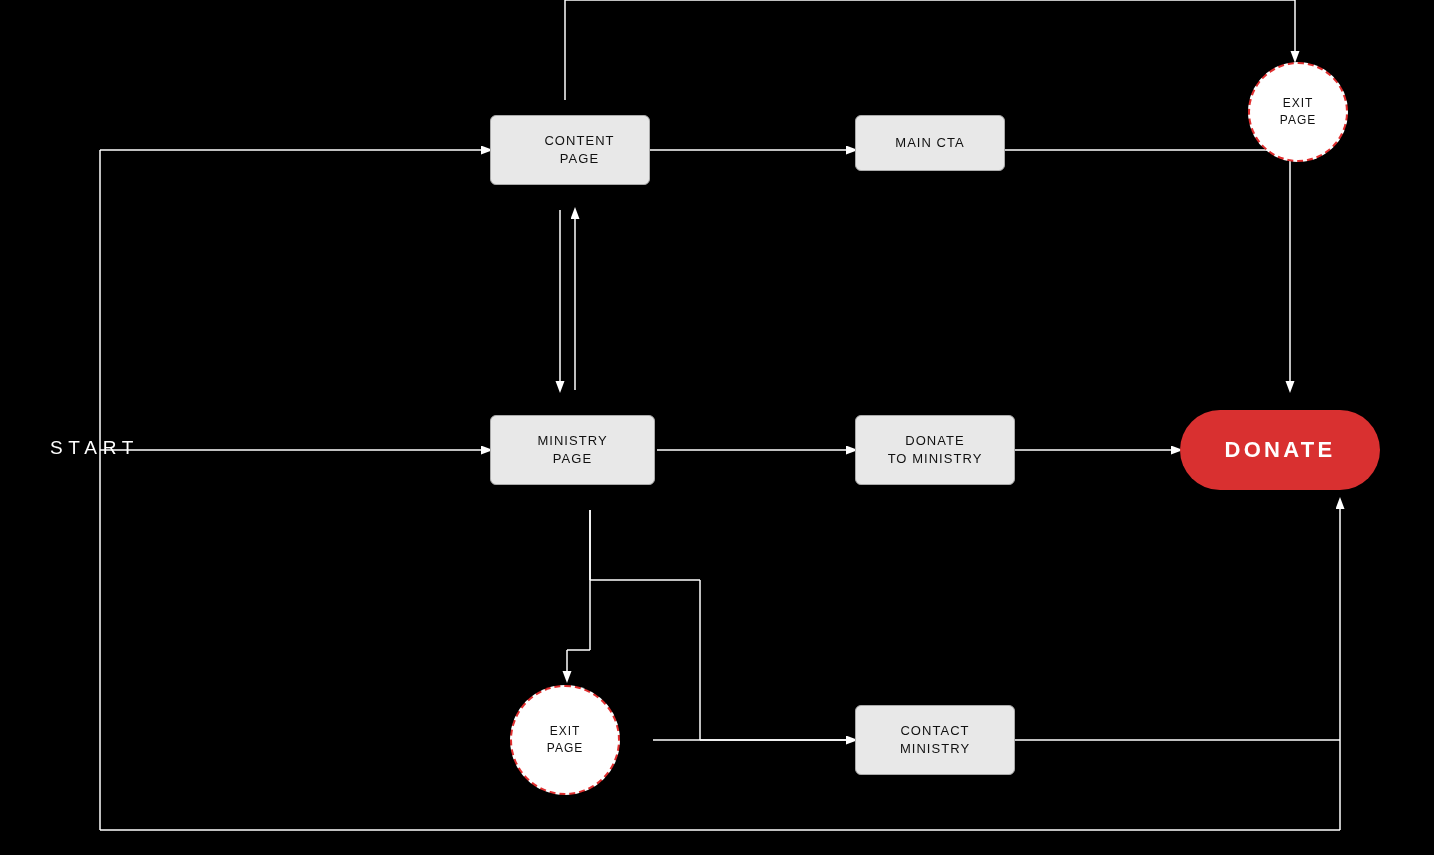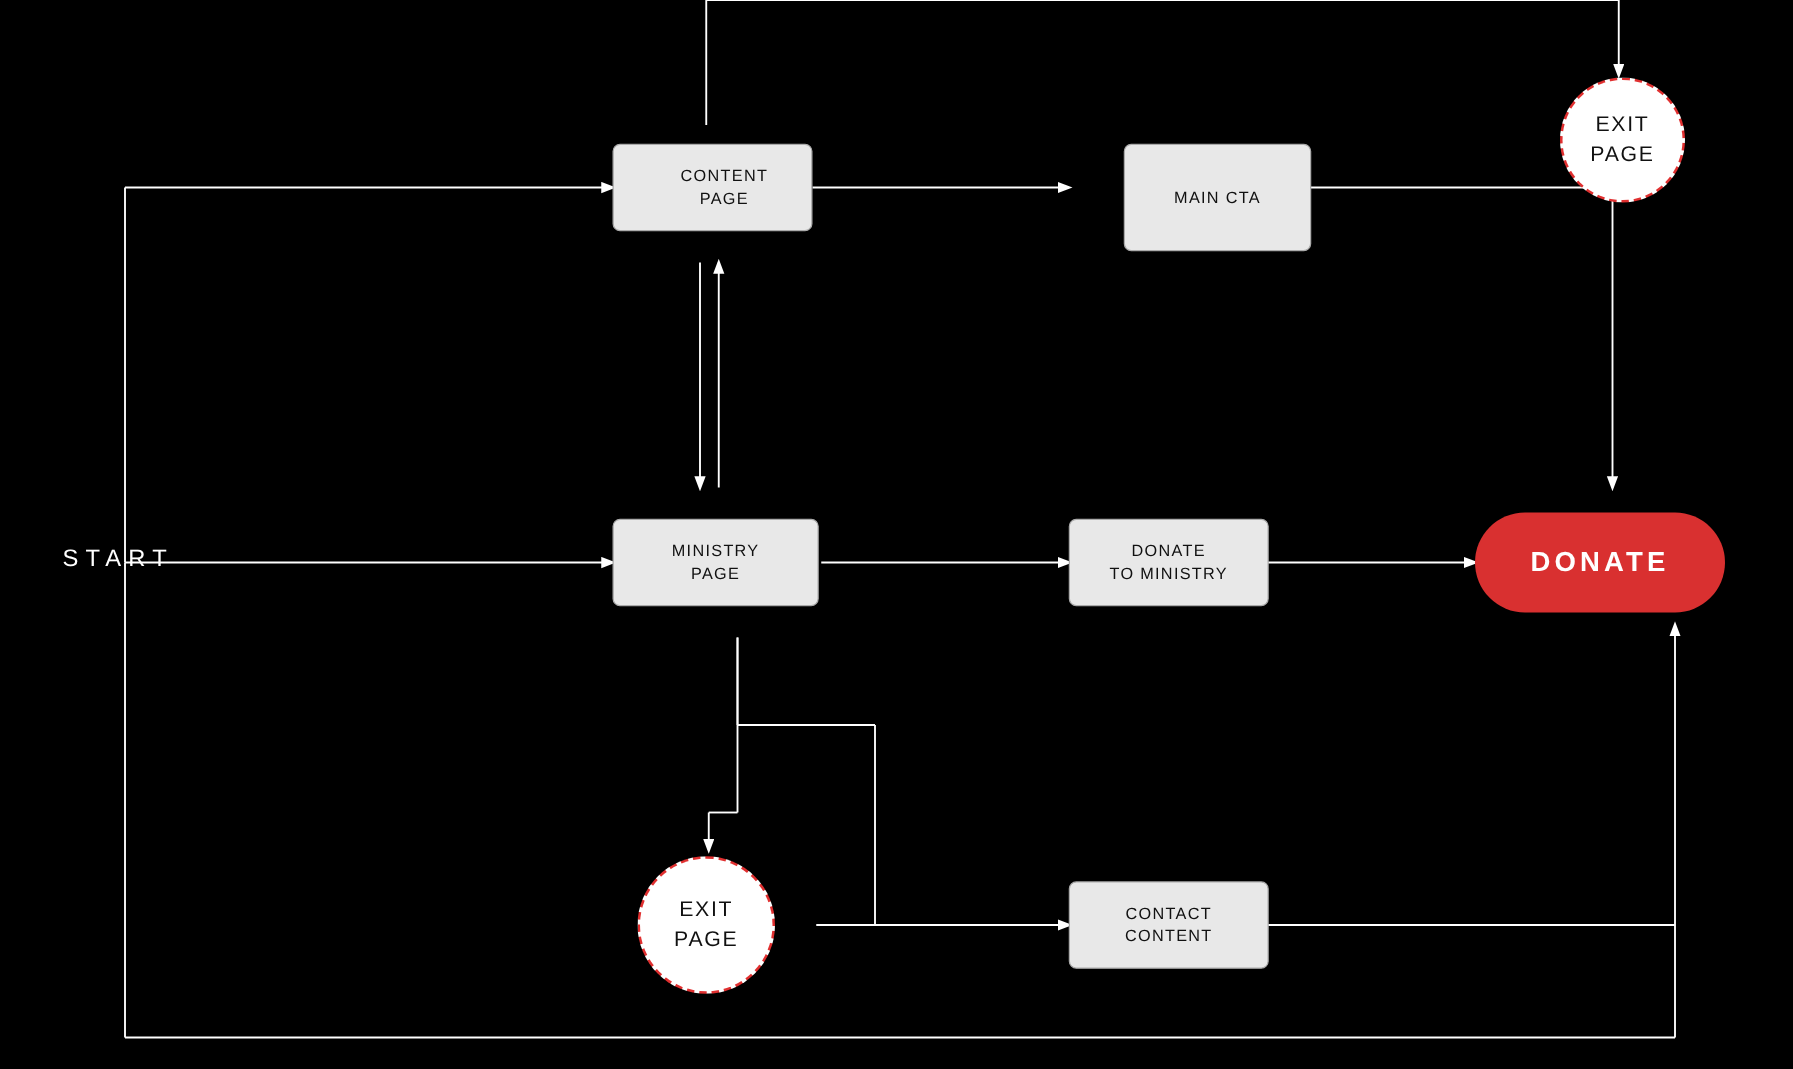--- a/index.html
+++ b/index.html
@@ -42,7 +42,7 @@
       align-items: center;
       justify-content: center;
       text-align: center;
-      font-size: 17px;
+      font-size: 12px;
       font-weight: 500;
       letter-spacing: 0.08em;
       color: #111;

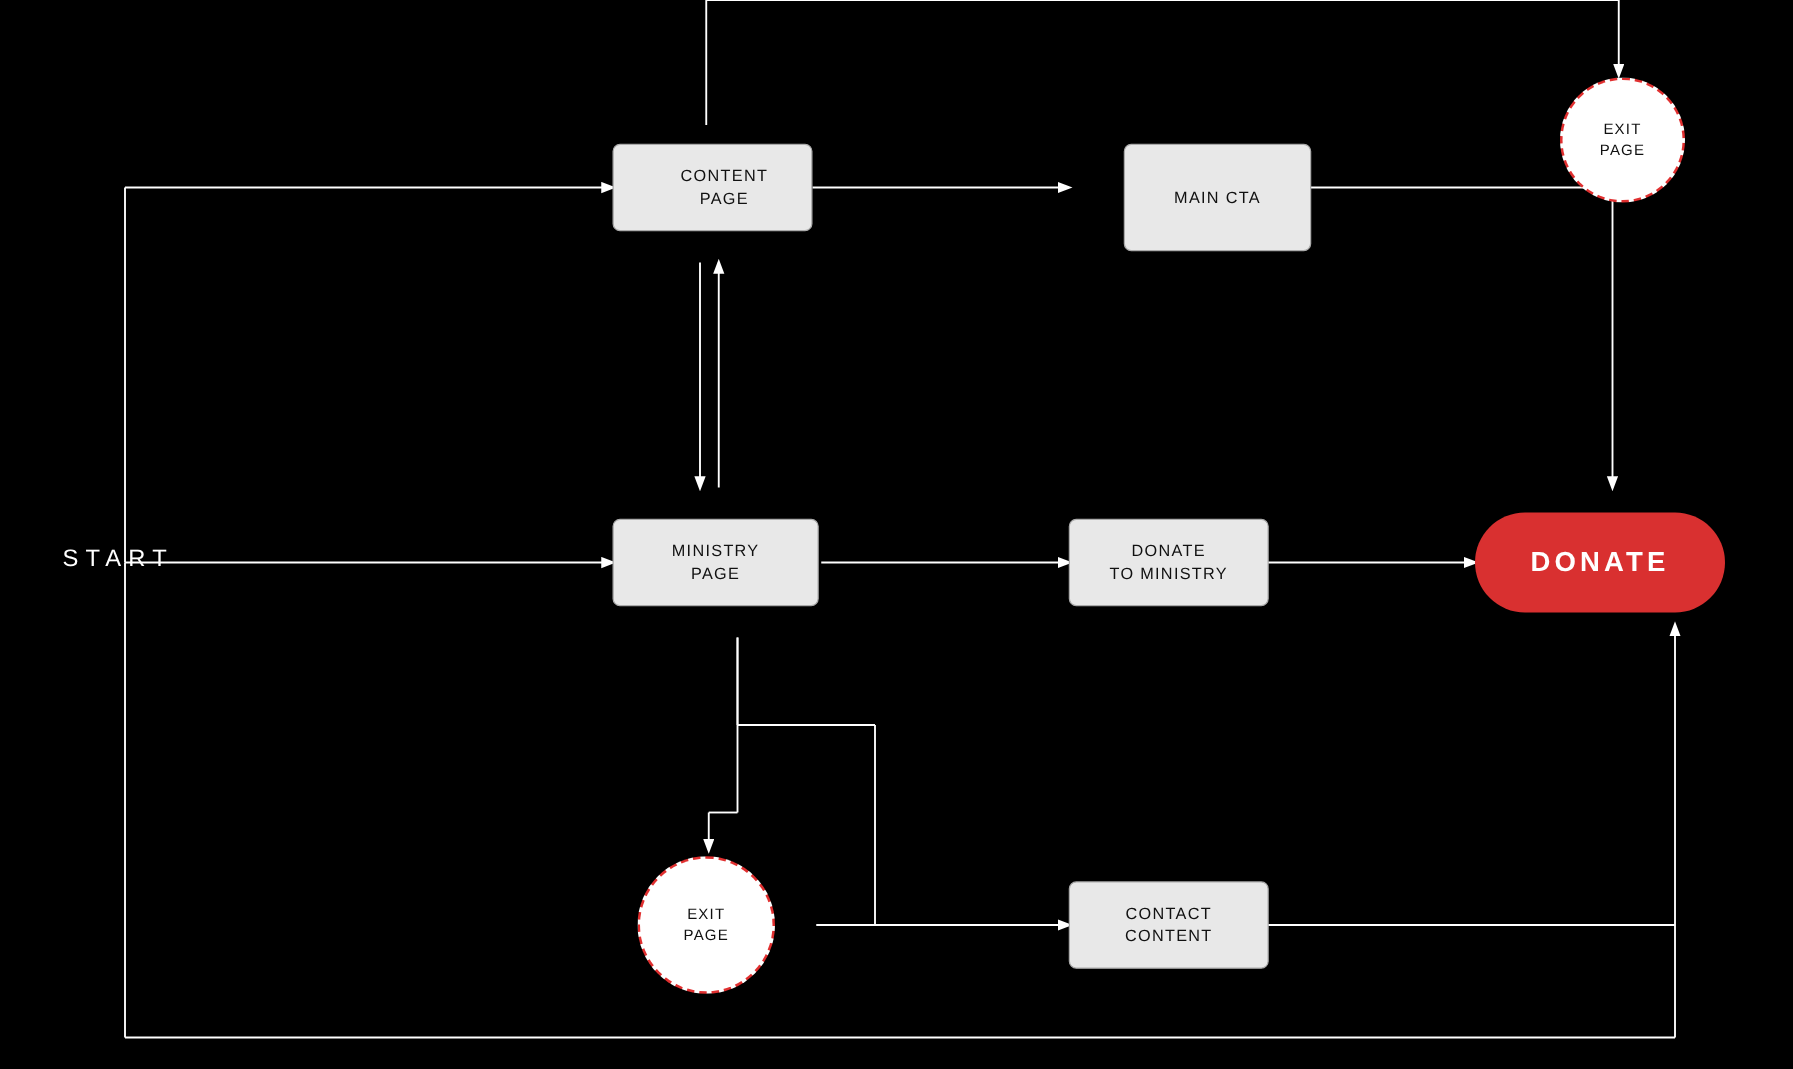--- a/index.html
+++ b/index.html
@@ -147,7 +147,7 @@
 PAGE</span>
   </div>
 
-  <div class="node-rect" style="left: 855px; top: 115px; width: 150px; height: 86px; margin-left: 44px;">
+  <div class="node-rect" style="left: 855px; top: 115px; width: 150px; height: 56px;">
     <span>MAIN CTA</span>
   </div>
 

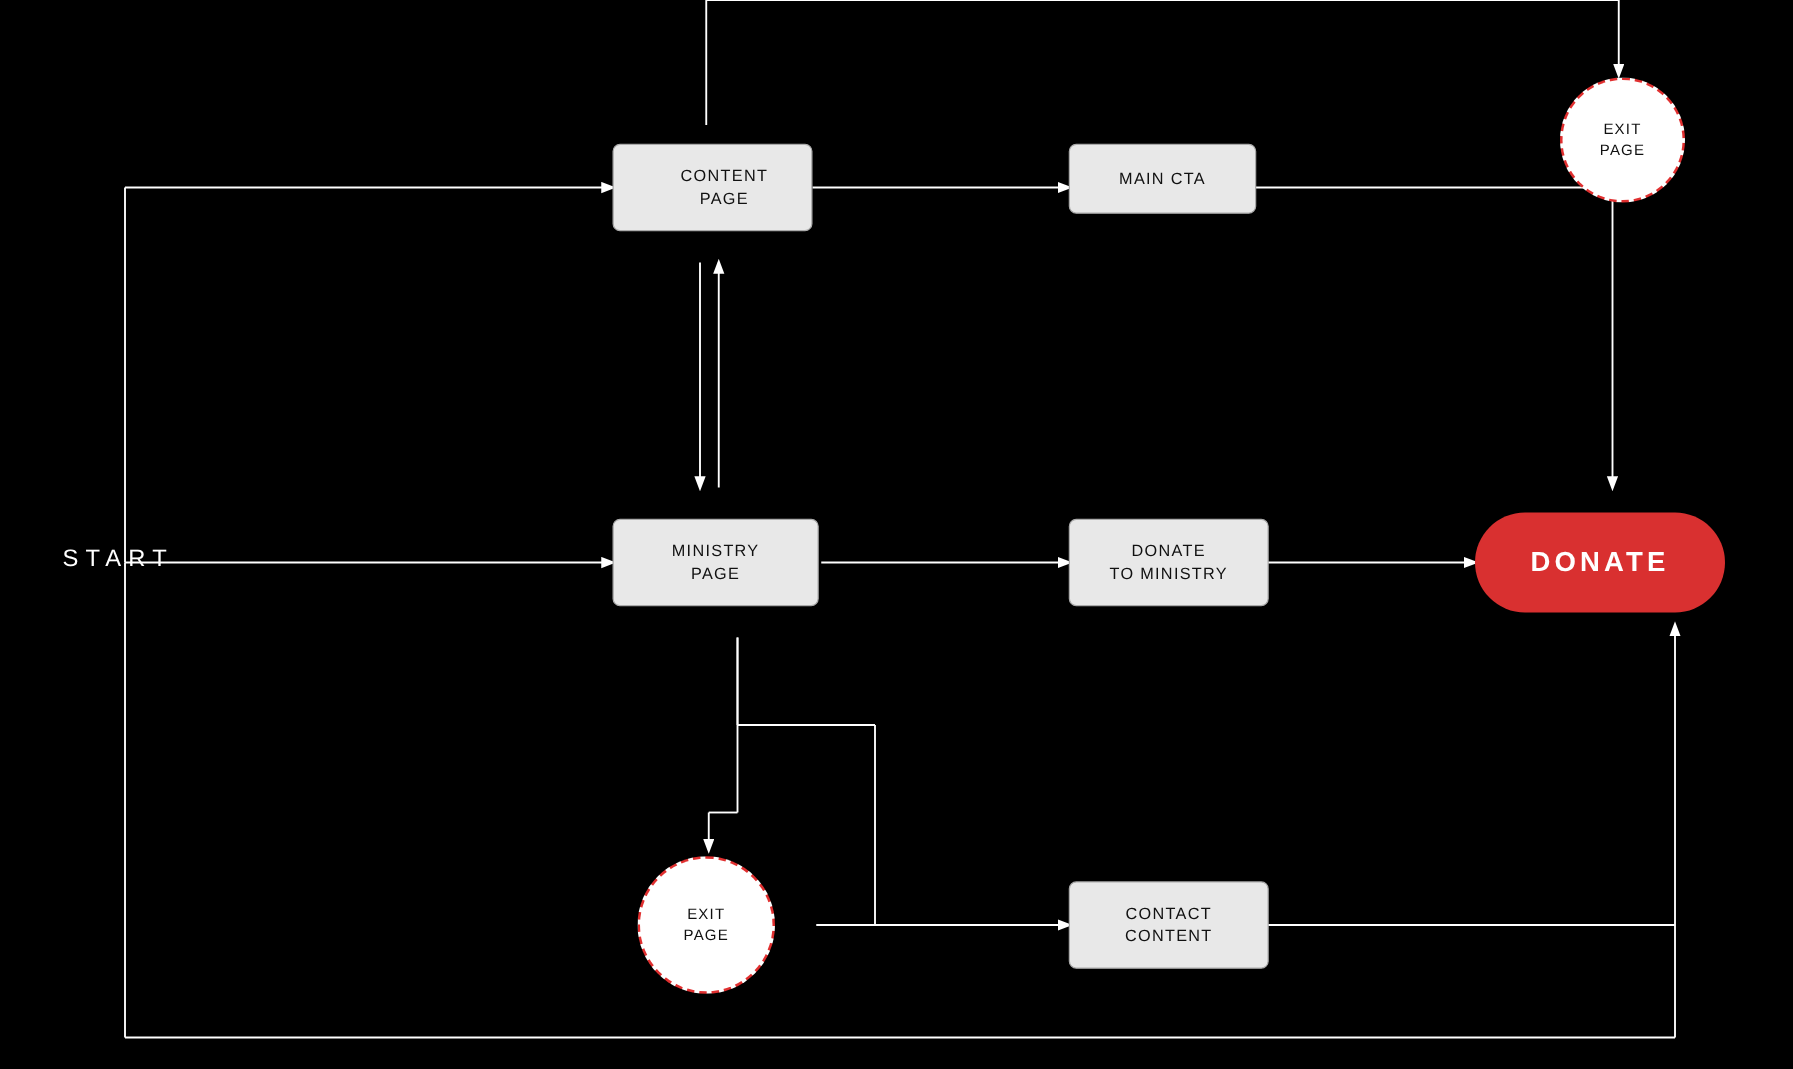--- a/index.html
+++ b/index.html
@@ -177,7 +177,7 @@
 
   <div class="node-rect" style="left: 855px; top: 705px; width: 160px; height: 70px;">
     <span style="white-space:pre;">CONTACT
-CONTENT</span>
+MINISTRY</span>
   </div>
 
 </div>

